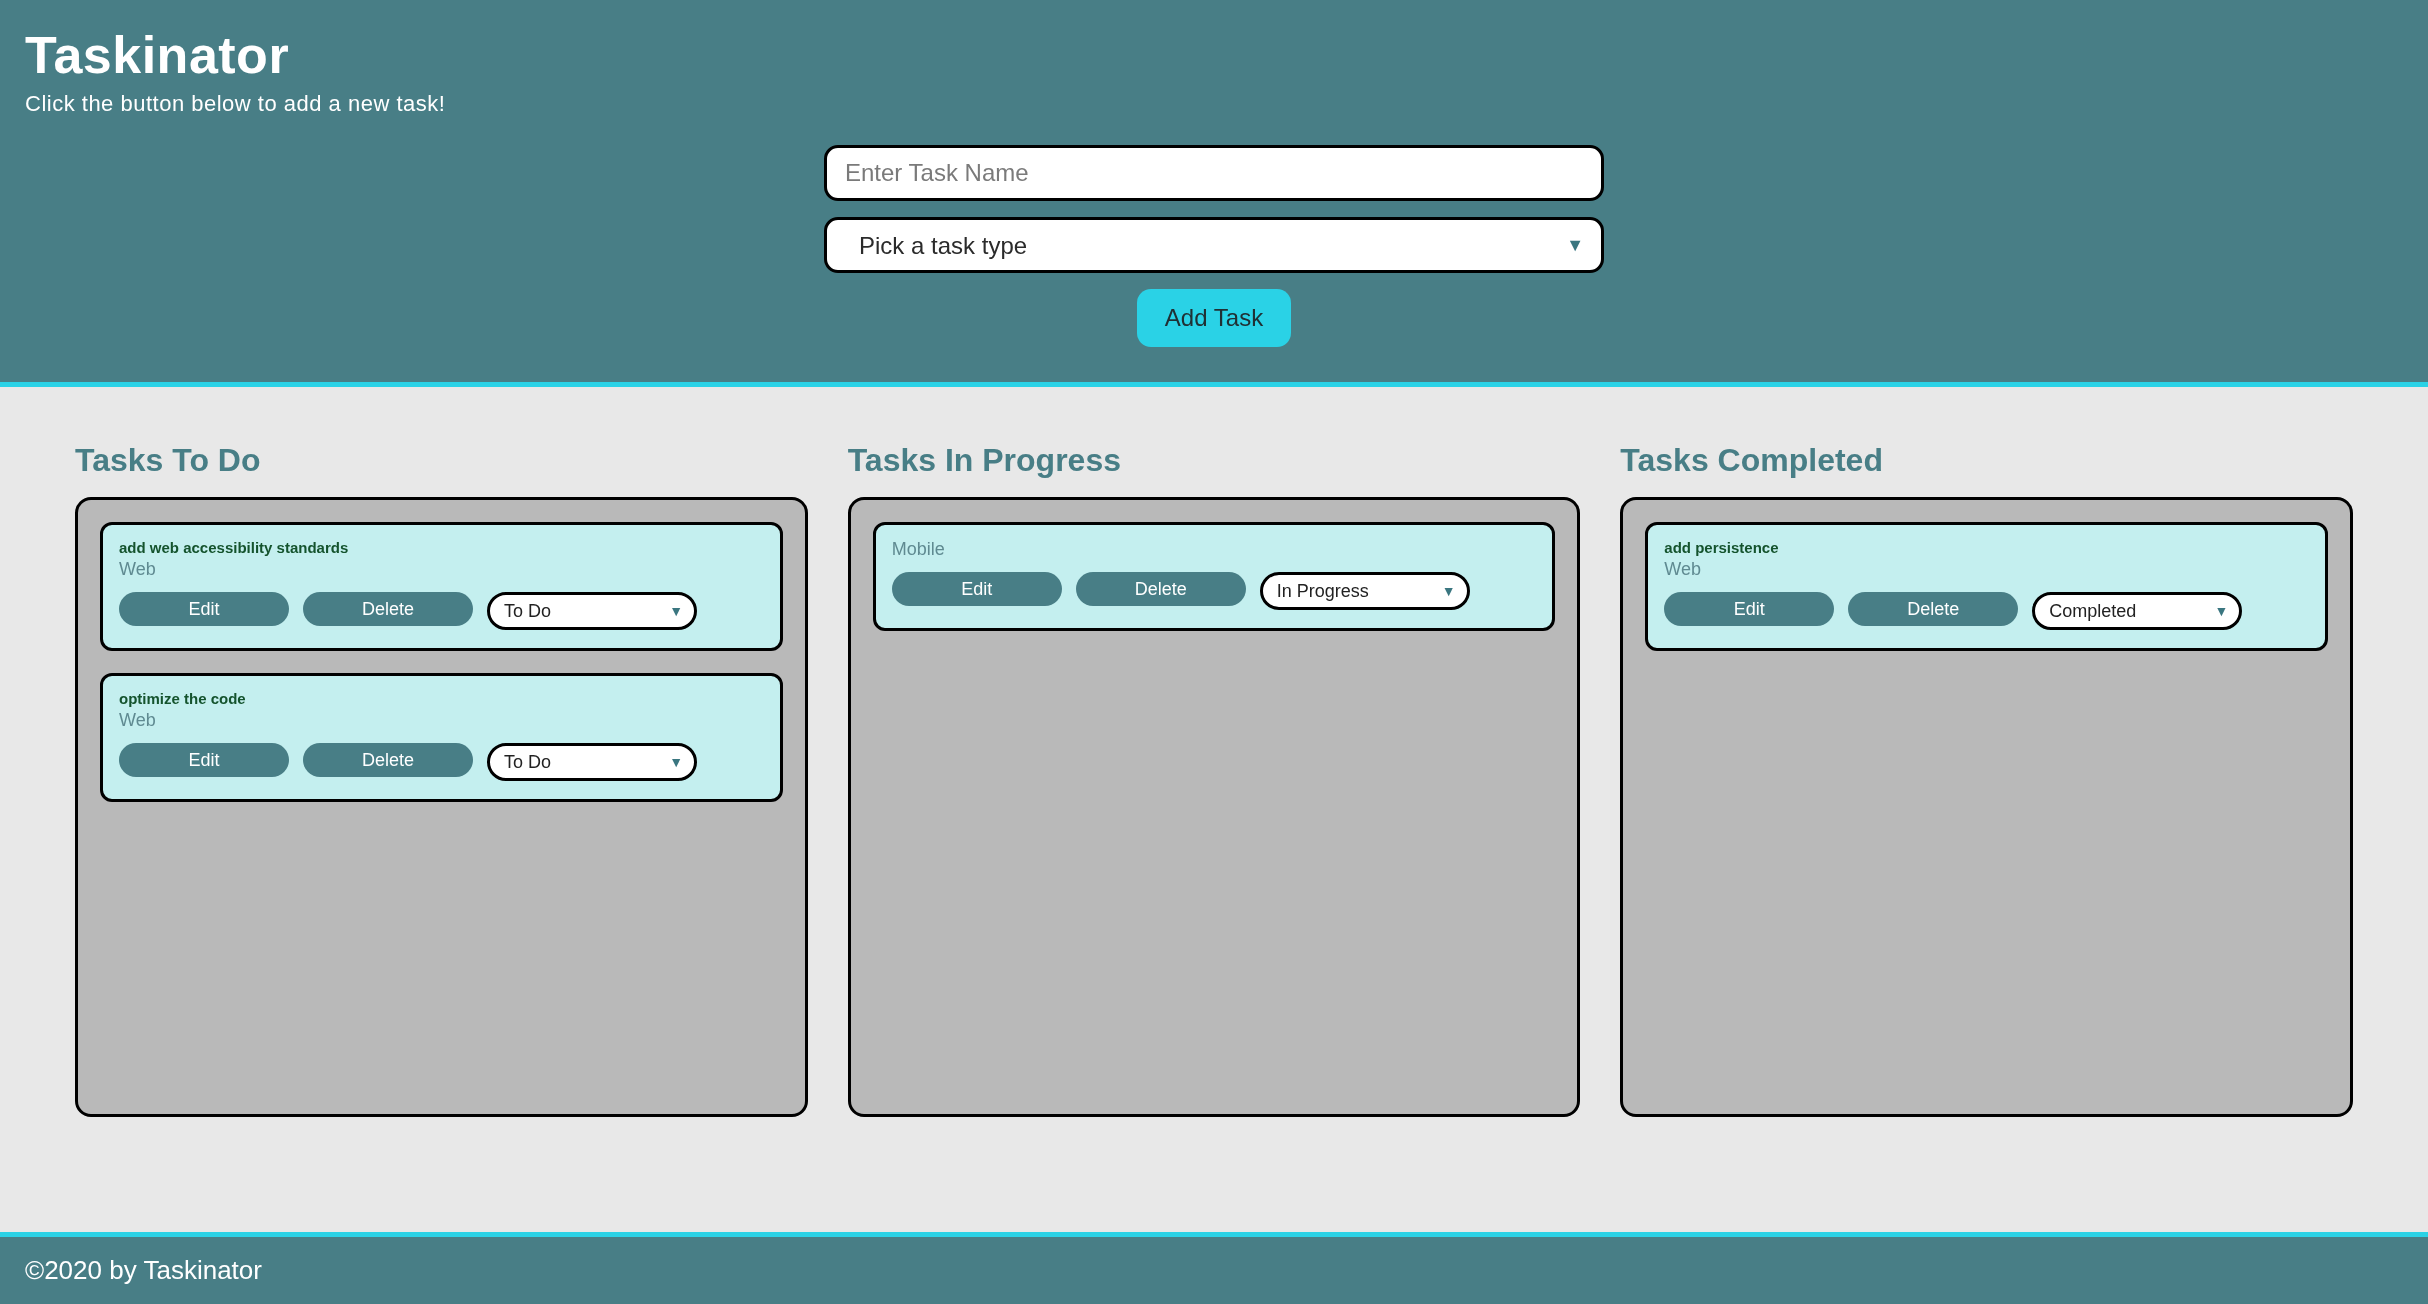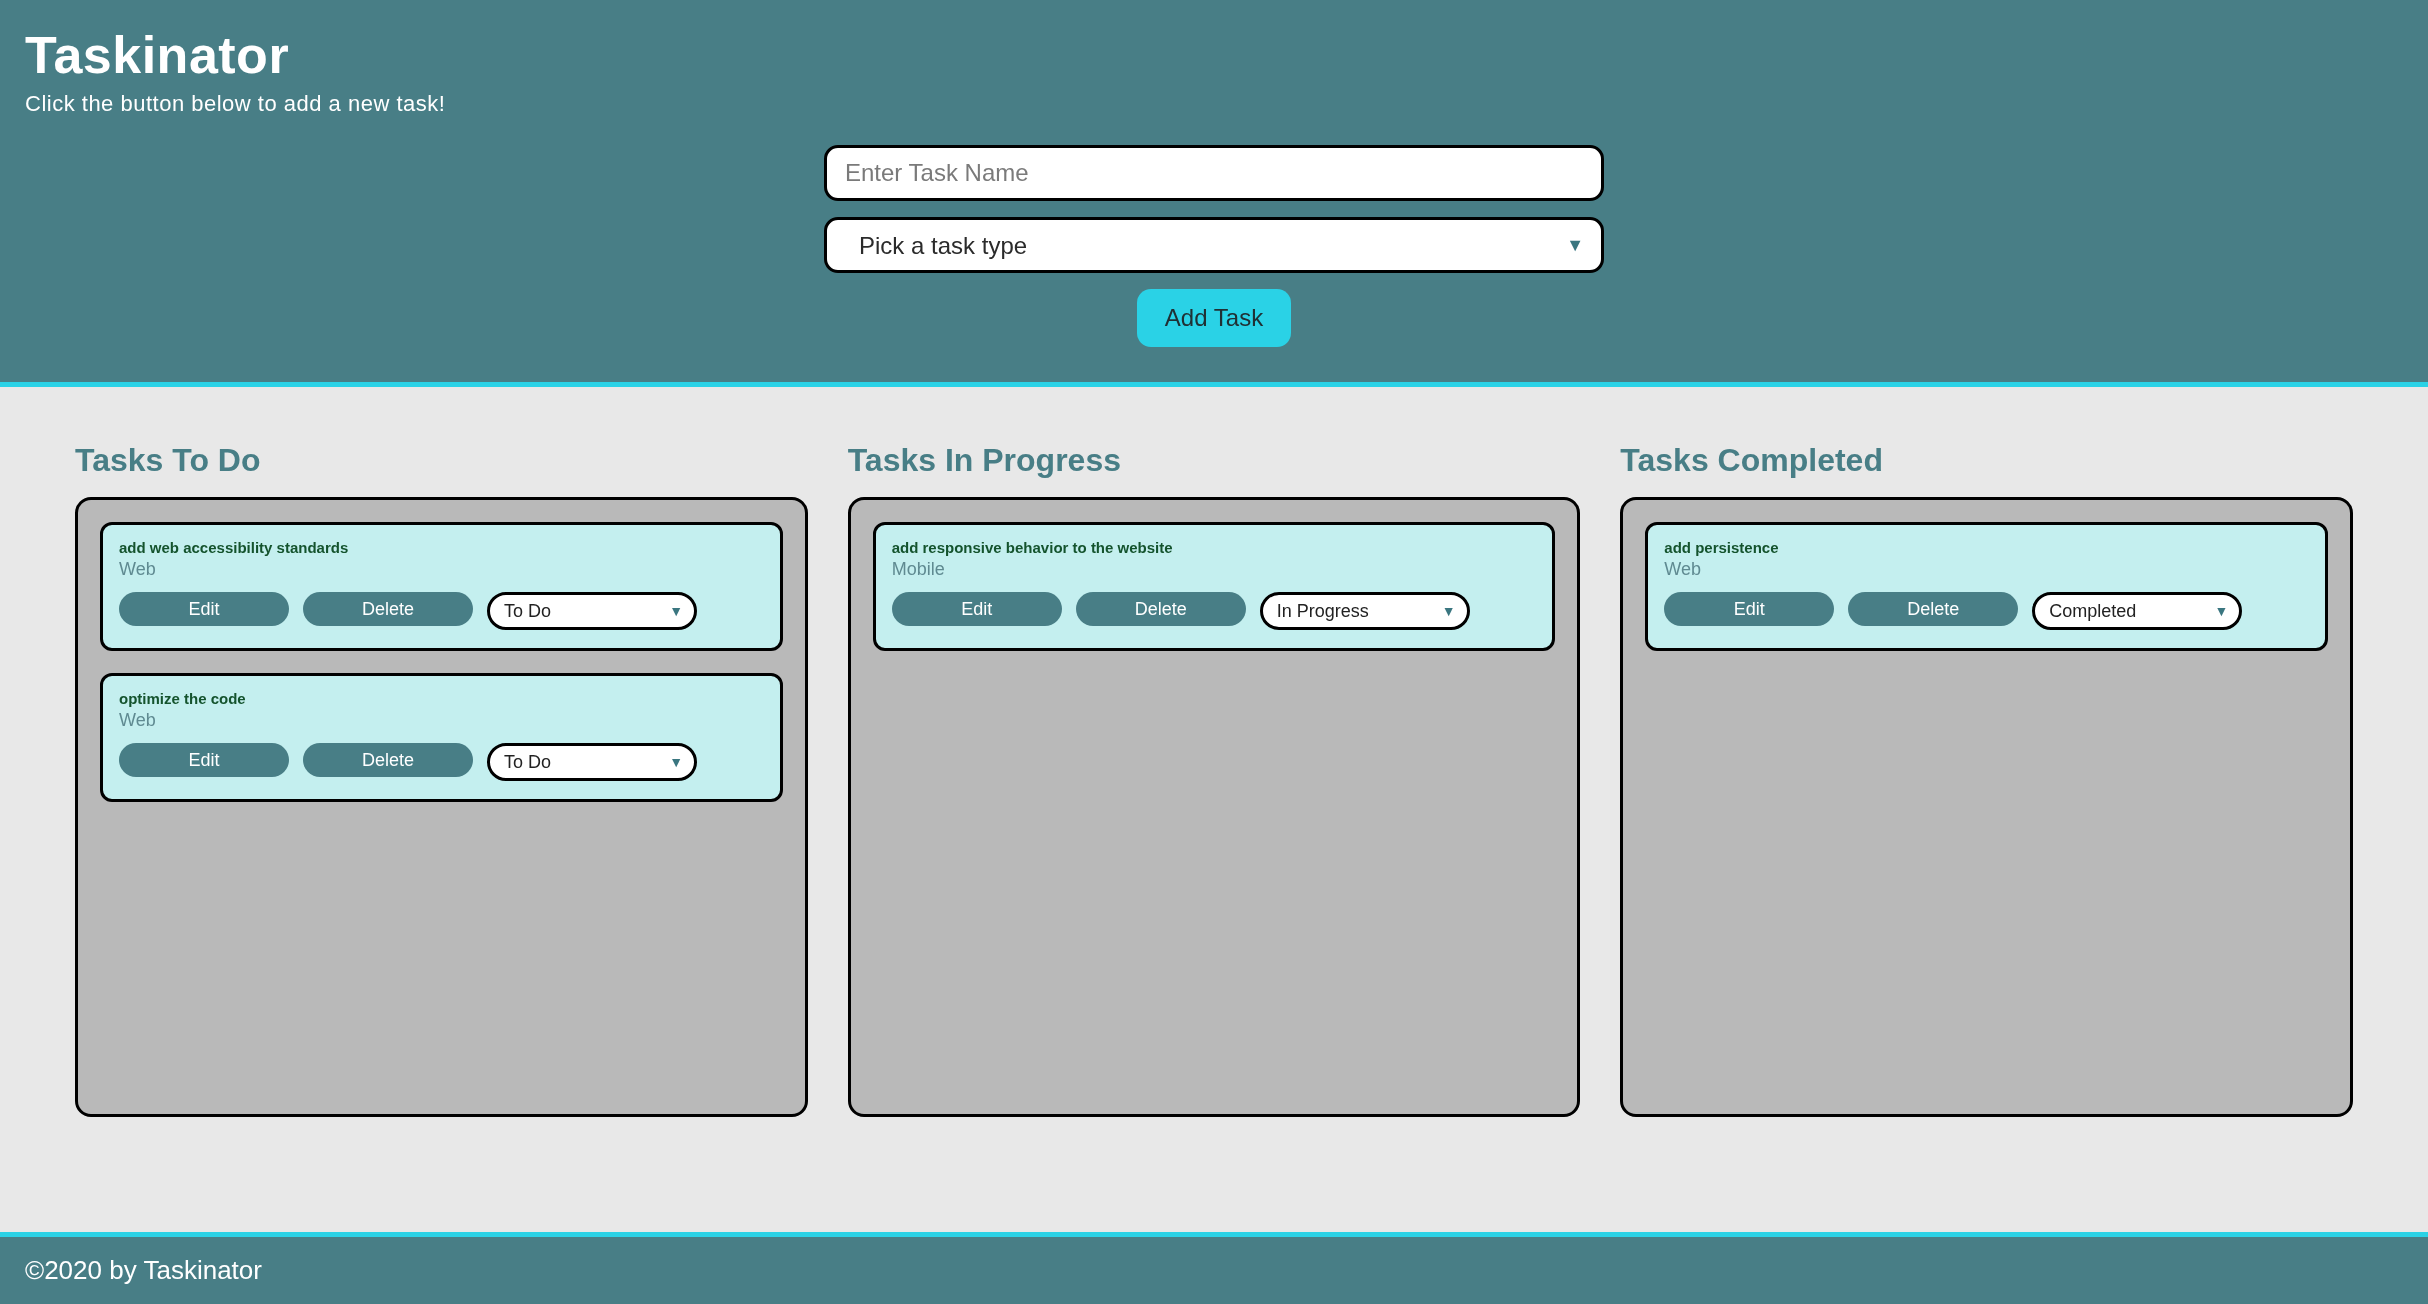--- a/index.html
+++ b/index.html
@@ -239,7 +239,6 @@
     <div class="task-list">
 
       <div class="task-card">
-        <div class="task-title">add responsive behavior to the website</div>
         <div class="task-type">Mobile</div>
         <div class="task-actions">
           <button class="btn-small">Edit</button>

